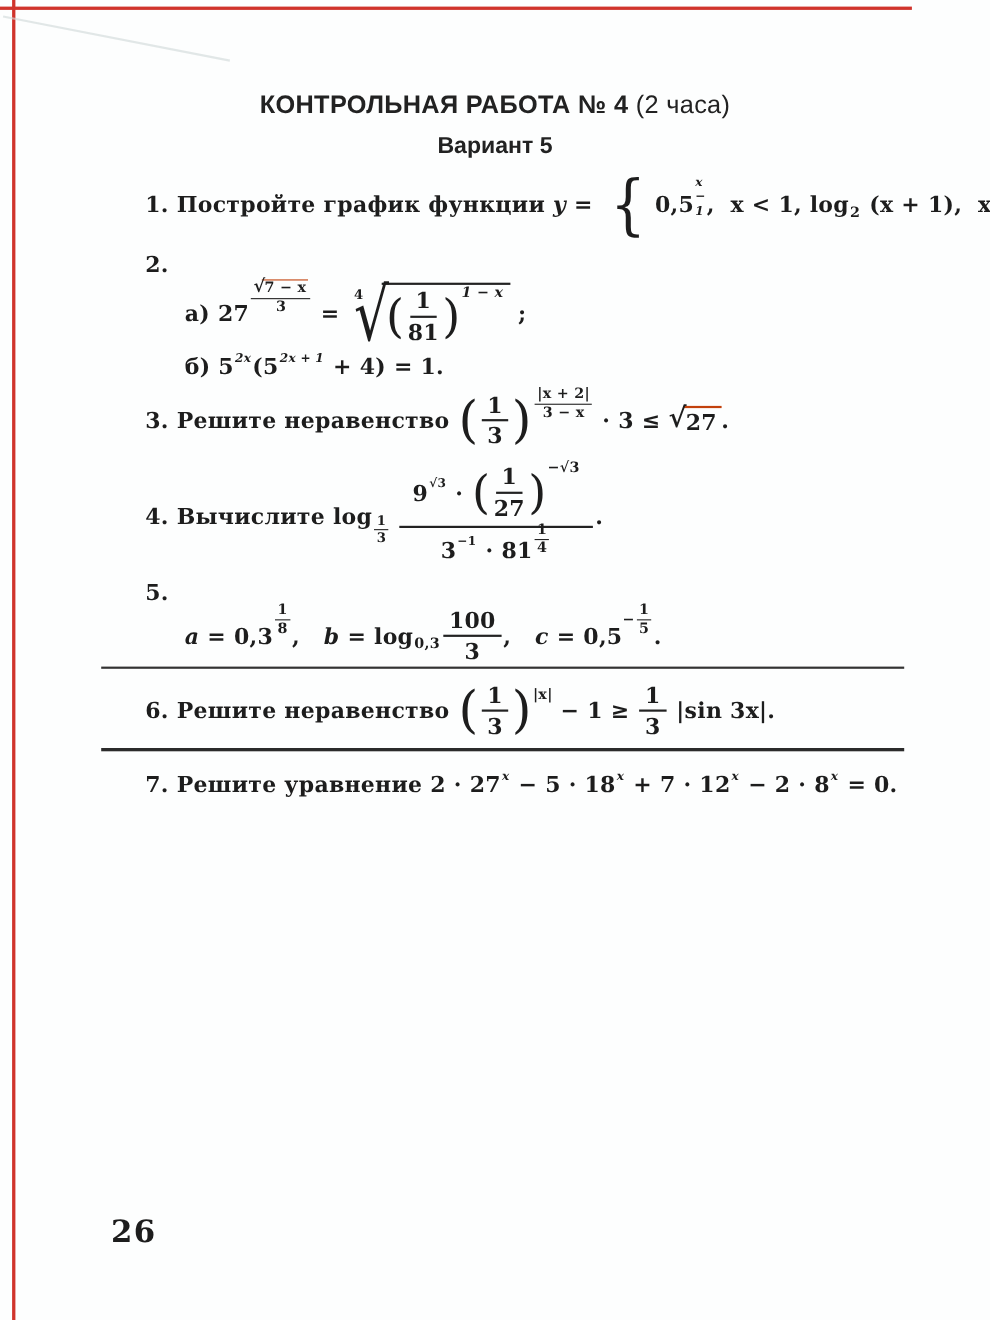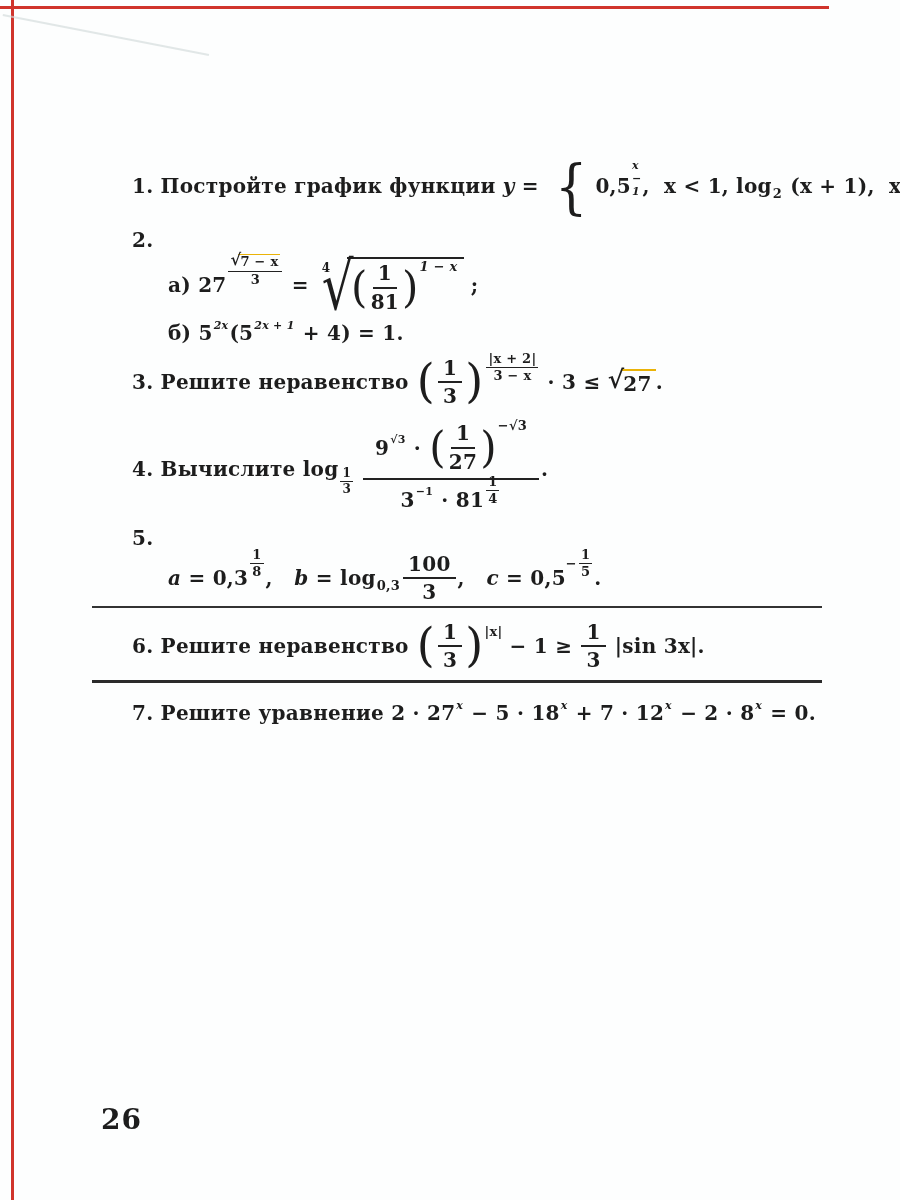--- a/index.html
+++ b/index.html
@@ -57,6 +57,9 @@
   <div class="abs redh" style="background:#d0342c"></div>
   <div class="abs scratch"></div>
 
+  <div class="abs title">
+    <span>КОНТРОЛЬНАЯ РАБОТА № 4</span><span class="norm"> (2 часа)</span>
+  </div>
 
   <div class="abs row prob" style="left:132px;top:153px;height:66px;">
     <span class="t">1. </span>

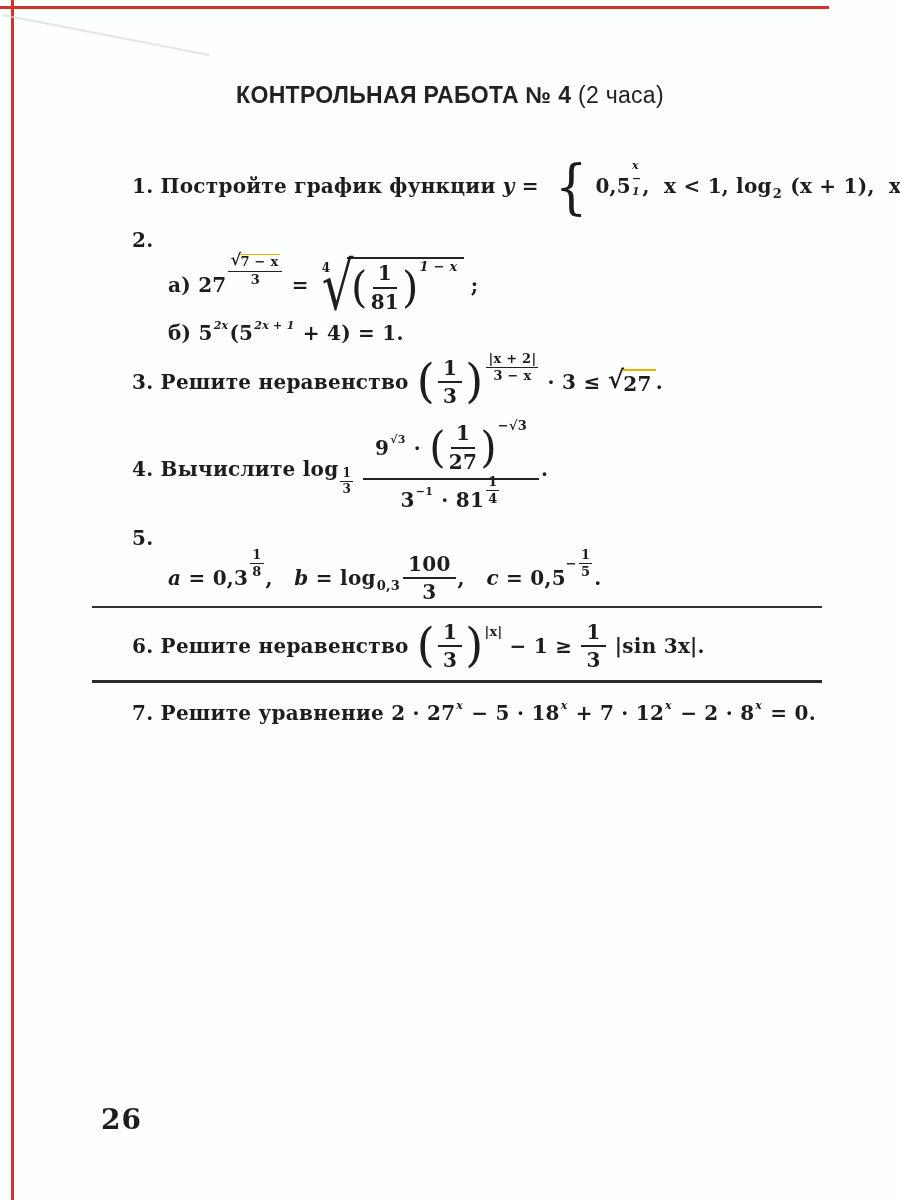--- a/index.html
+++ b/index.html
@@ -60,6 +60,7 @@
   <div class="abs title">
     <span>КОНТРОЛЬНАЯ РАБОТА № 4</span><span class="norm"> (2 часа)</span>
   </div>
+  <div class="abs variant">Вариант 5</div>
 
   <div class="abs row prob" style="left:132px;top:153px;height:66px;">
     <span class="t">1. </span>

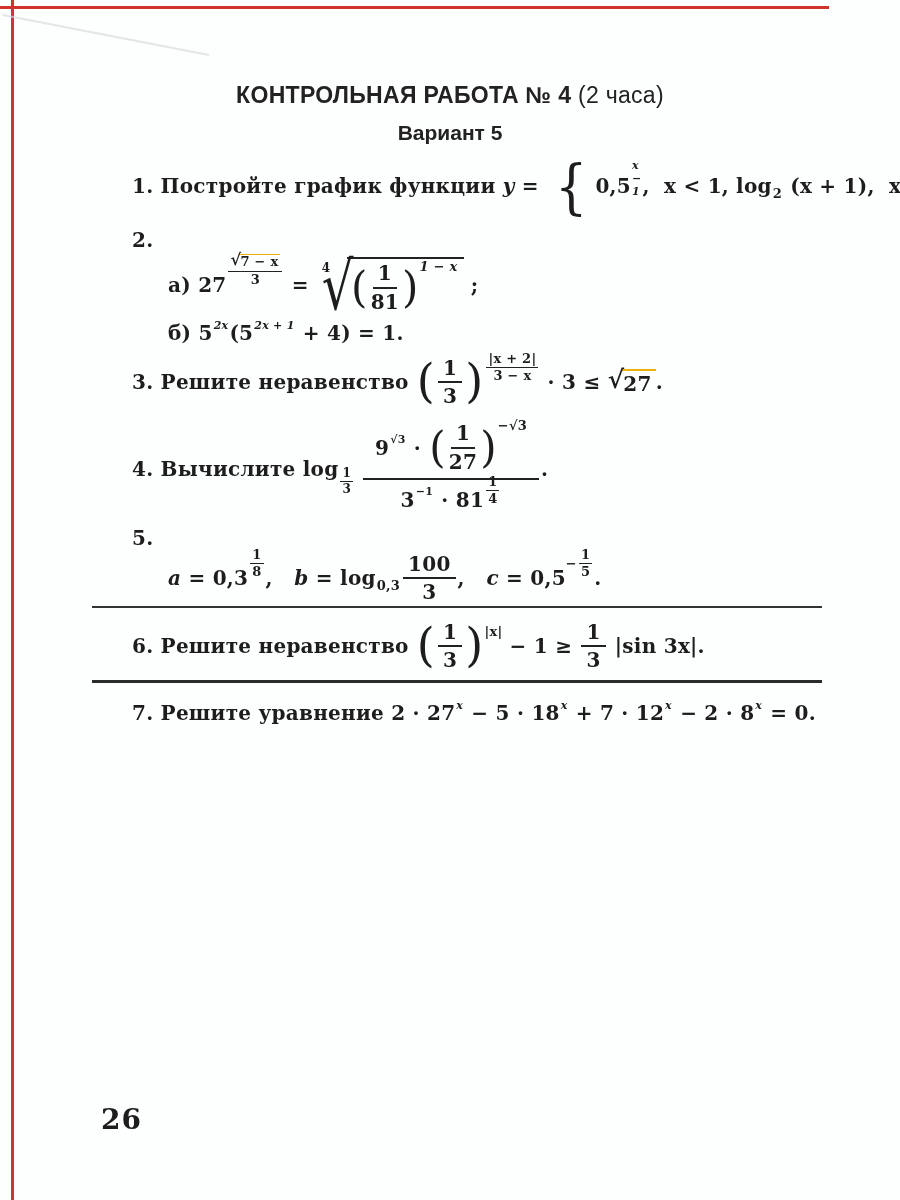--- a/index.html
+++ b/index.html
@@ -28,7 +28,7 @@
   .brace{font-size:60px;font-weight:400;line-height:.9;margin:0 5px 0 6px;transform:scaleX(.85);}
   .sqrt{display:inline-flex;align-items:flex-start;}
   .sqrt .sgn{font-size:1.25em;line-height:1;margin-right:-3px;position:relative;top:-2px;}
-  .sqrt .bod{border-top:2px solid #eab308;padding:1px 4px 0 2px;}
+  .sqrt .bod{border-top:2px solid #c2410c;padding:1px 4px 0 2px;}
   .sqrt.sm .bod{border-top-width:1px;padding:0 2px;}
   .bigroot{display:inline-flex;align-items:center;position:relative;margin-left:6px;}
   .bigroot .ridx{position:absolute;left:0;top:4px;font-size:12px;}

